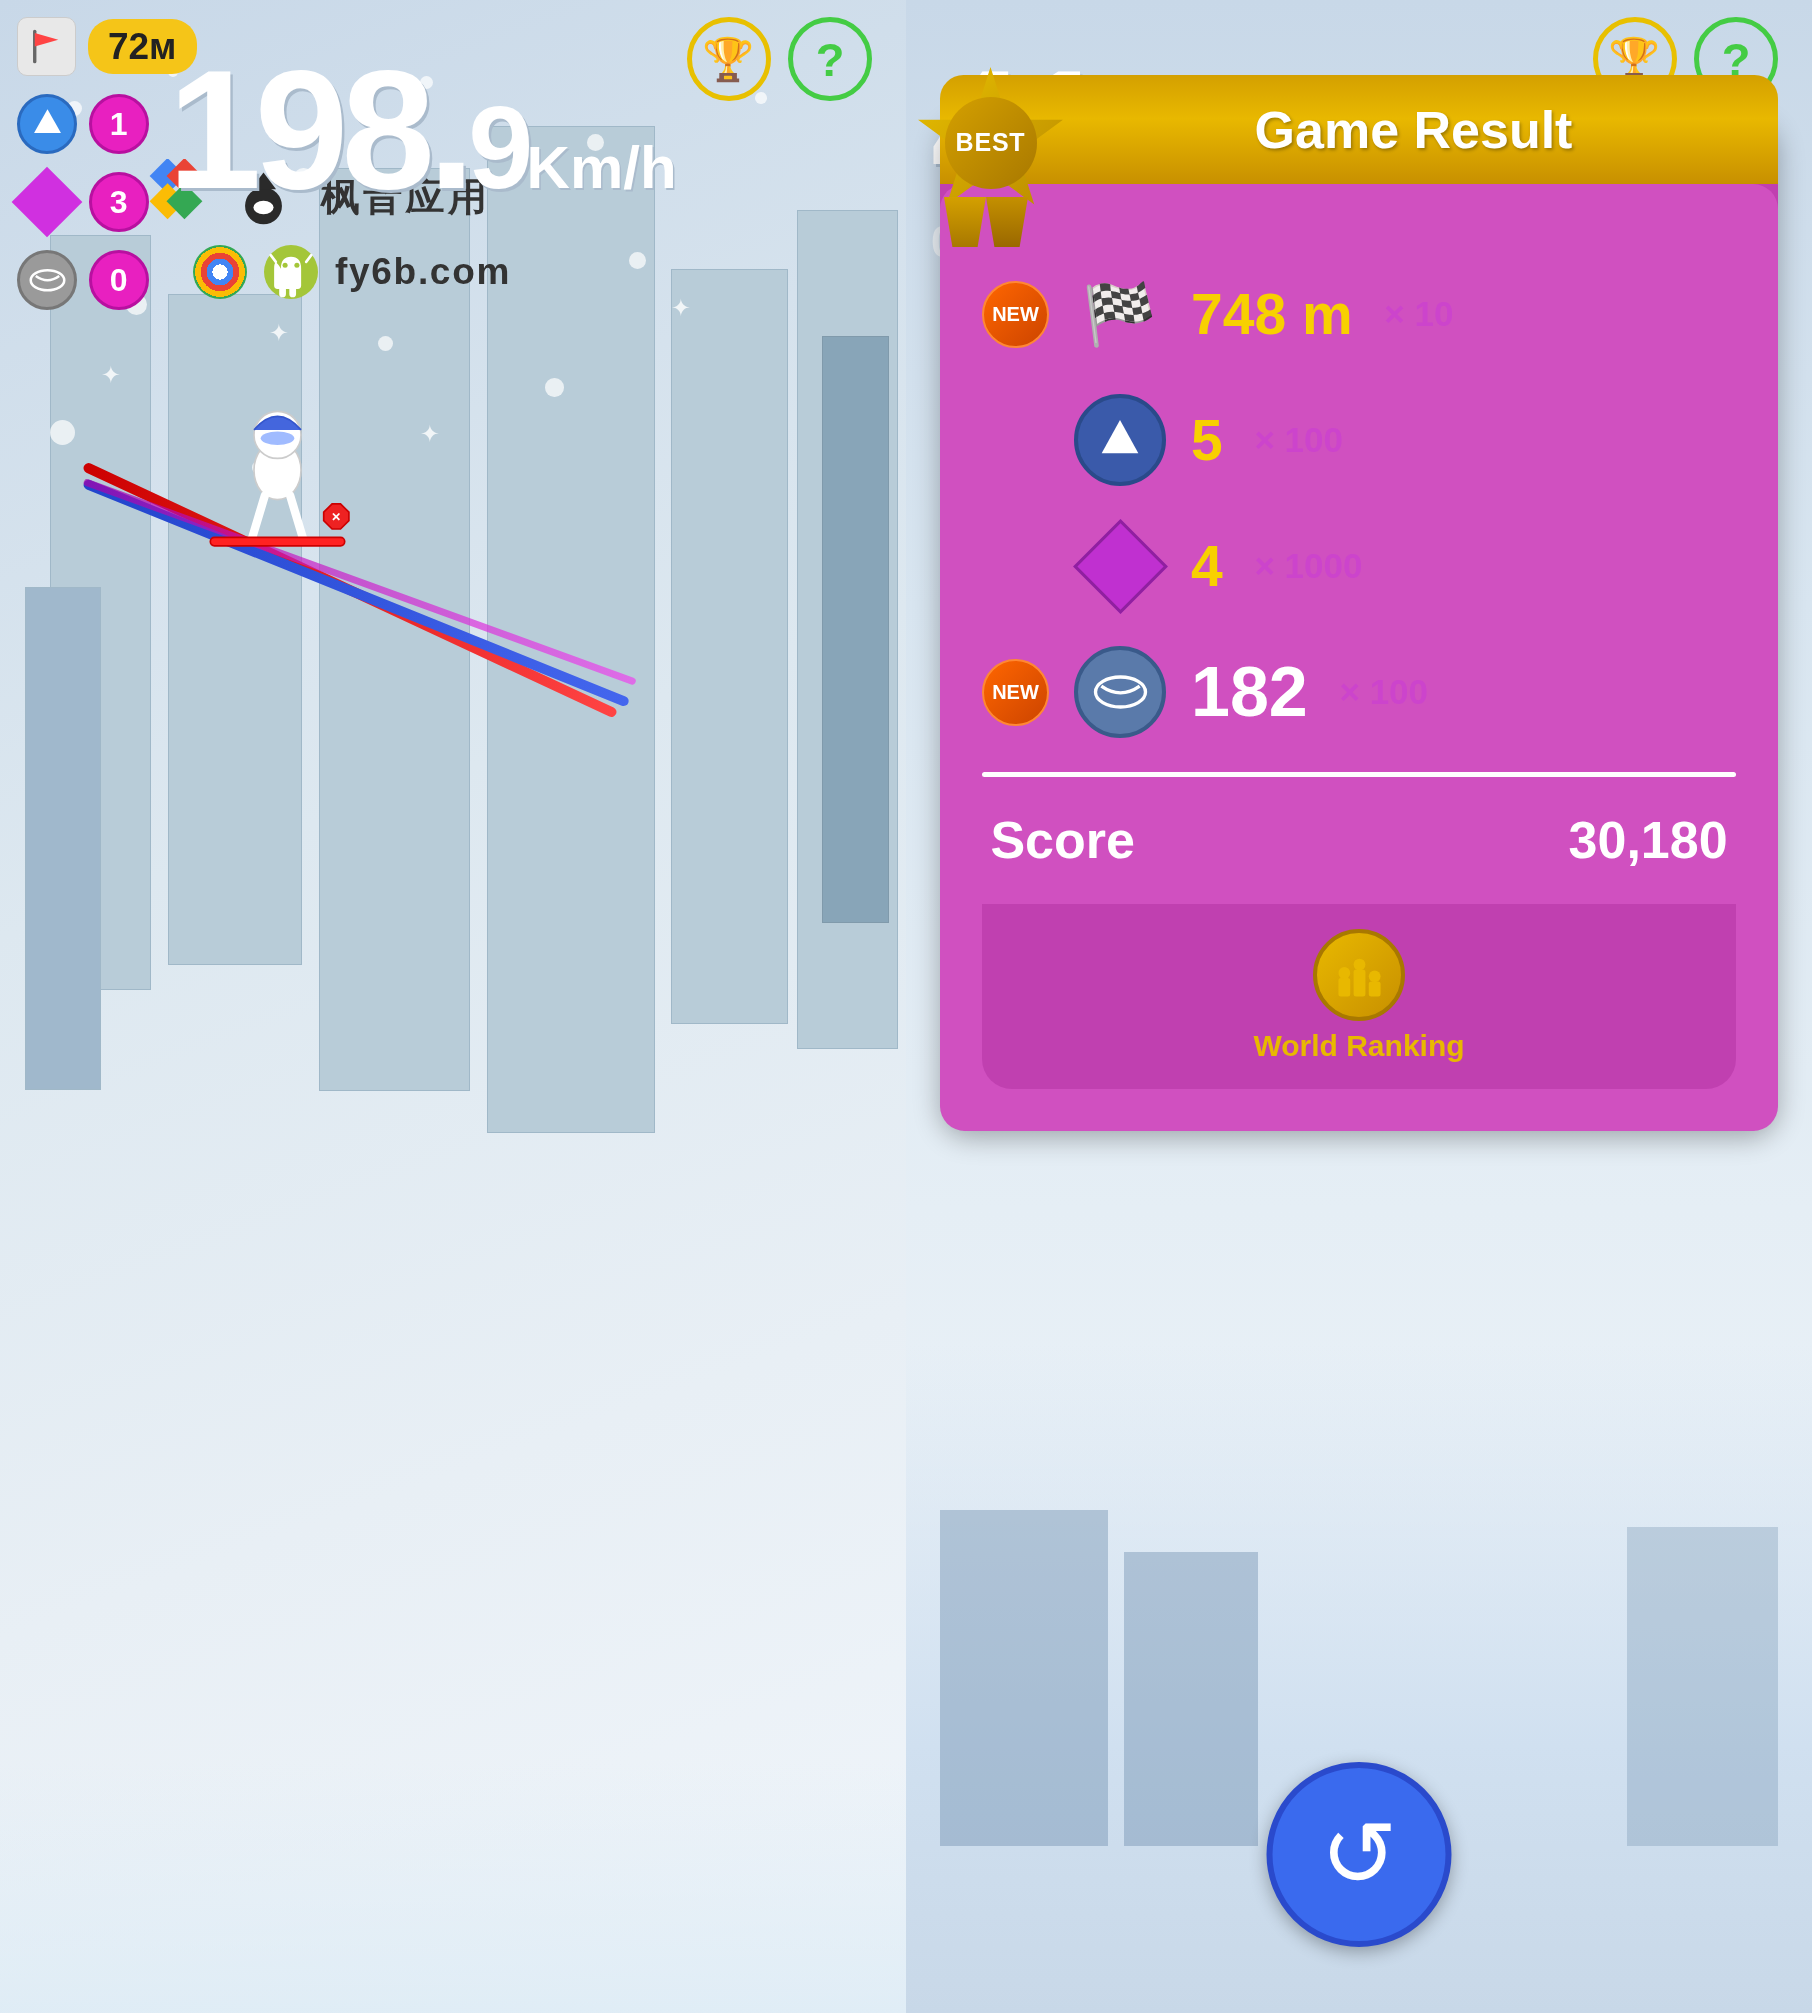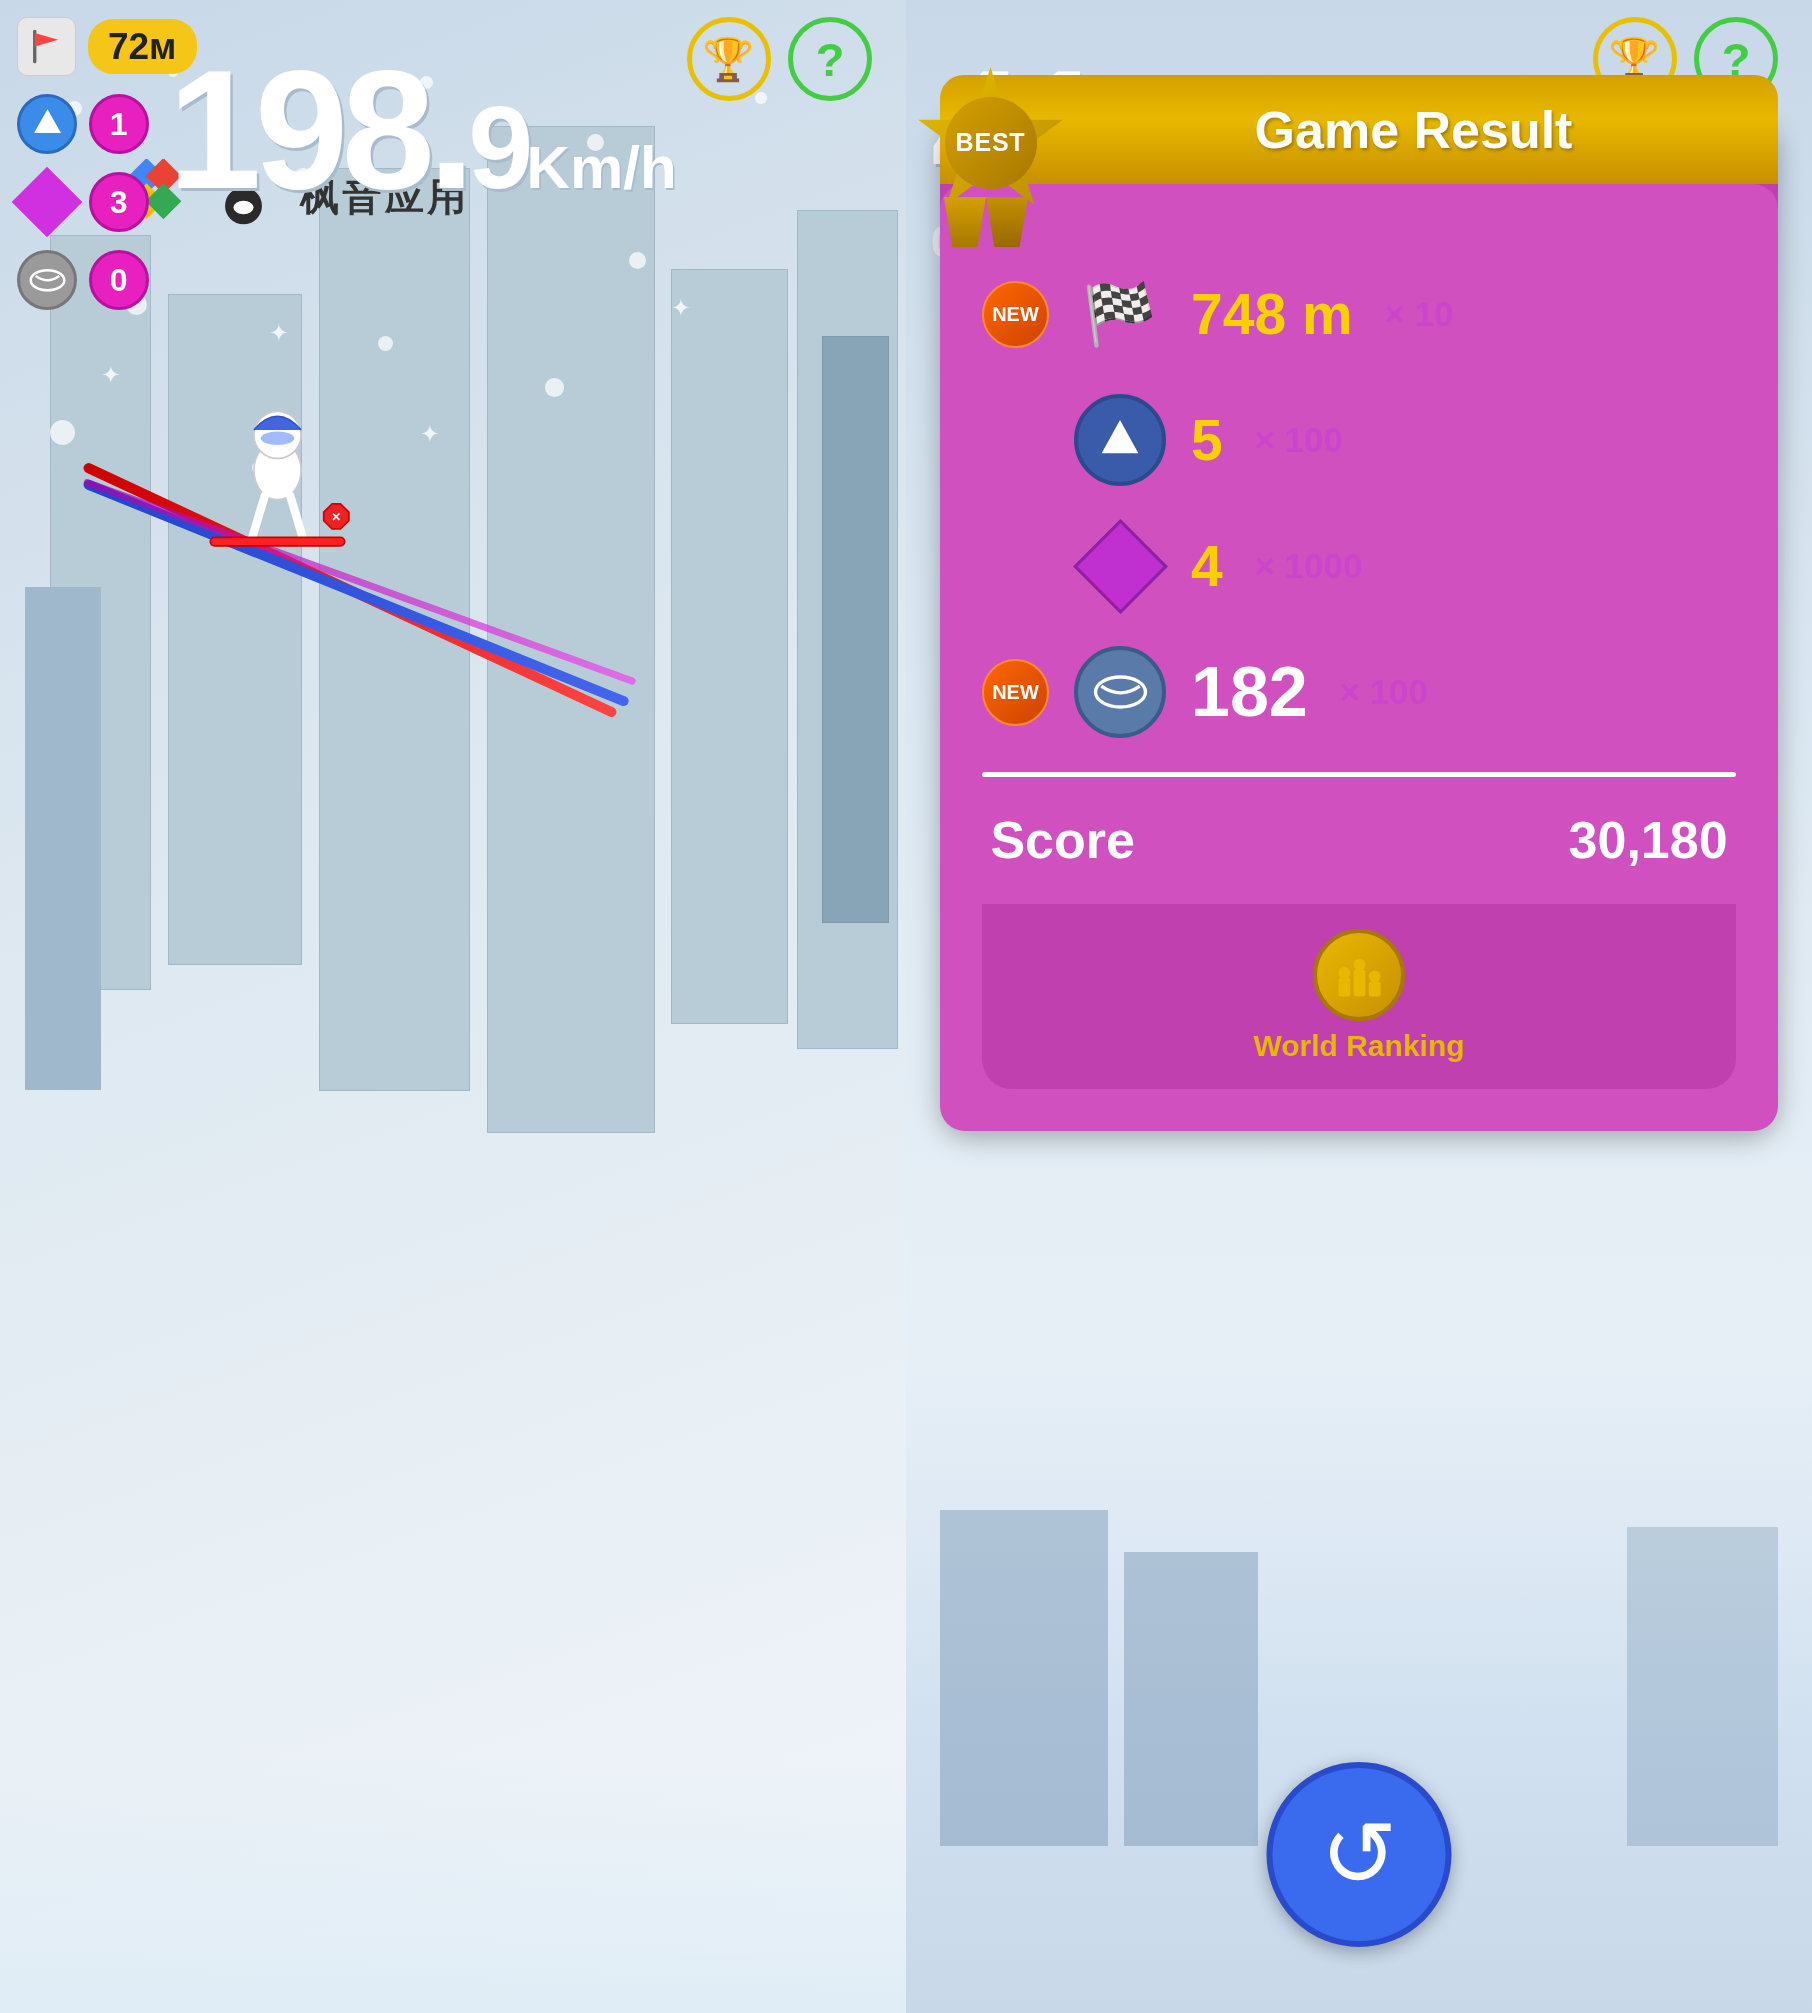--- a/index.html
+++ b/index.html
@@ -669,6 +669,21 @@
         </div>
       </div>
 
+      <div style="display:flex;align-items:center;gap:17px;margin-top:10px;margin-left:76px;">
+
+        <div class="wm-icon-chrome"></div>
+
+        <div class="wm-icon-android">
+          <svg width="54" height="54" viewBox="0 0 64 64">
+            <path d="M20,28 Q20,14 32,14 Q44,14 44,28 L44,48 Q44,52 40,52 L38,52 L38,58 Q38,62 34,62 Q30,62 30,58 L30,52 L34,52 L34,52 L30,52 L30,52 L26,52 L26,58 Q26,62 22,62 Q18,62 18,58 L18,52 L16,52 Q12,52 12,48 L12,28 Q12,14 20,28Z" fill="white"></path>
+            <circle cx="25" cy="24" r="3" fill="#a4c639"></circle>
+            <circle cx="39" cy="24" r="3" fill="#a4c639"></circle>
+            <line x1="14" y1="20" x2="8" y2="12" stroke="white" stroke-width="3" stroke-linecap="round"></line>
+            <line x1="50" y1="20" x2="56" y2="12" stroke="white" stroke-width="3" stroke-linecap="round"></line>
+          </svg>
+        </div>
+        <div class="wm-text-en">fy6b.com</div>
+      </div>
     </div>
 
     <div class="left-hud">

